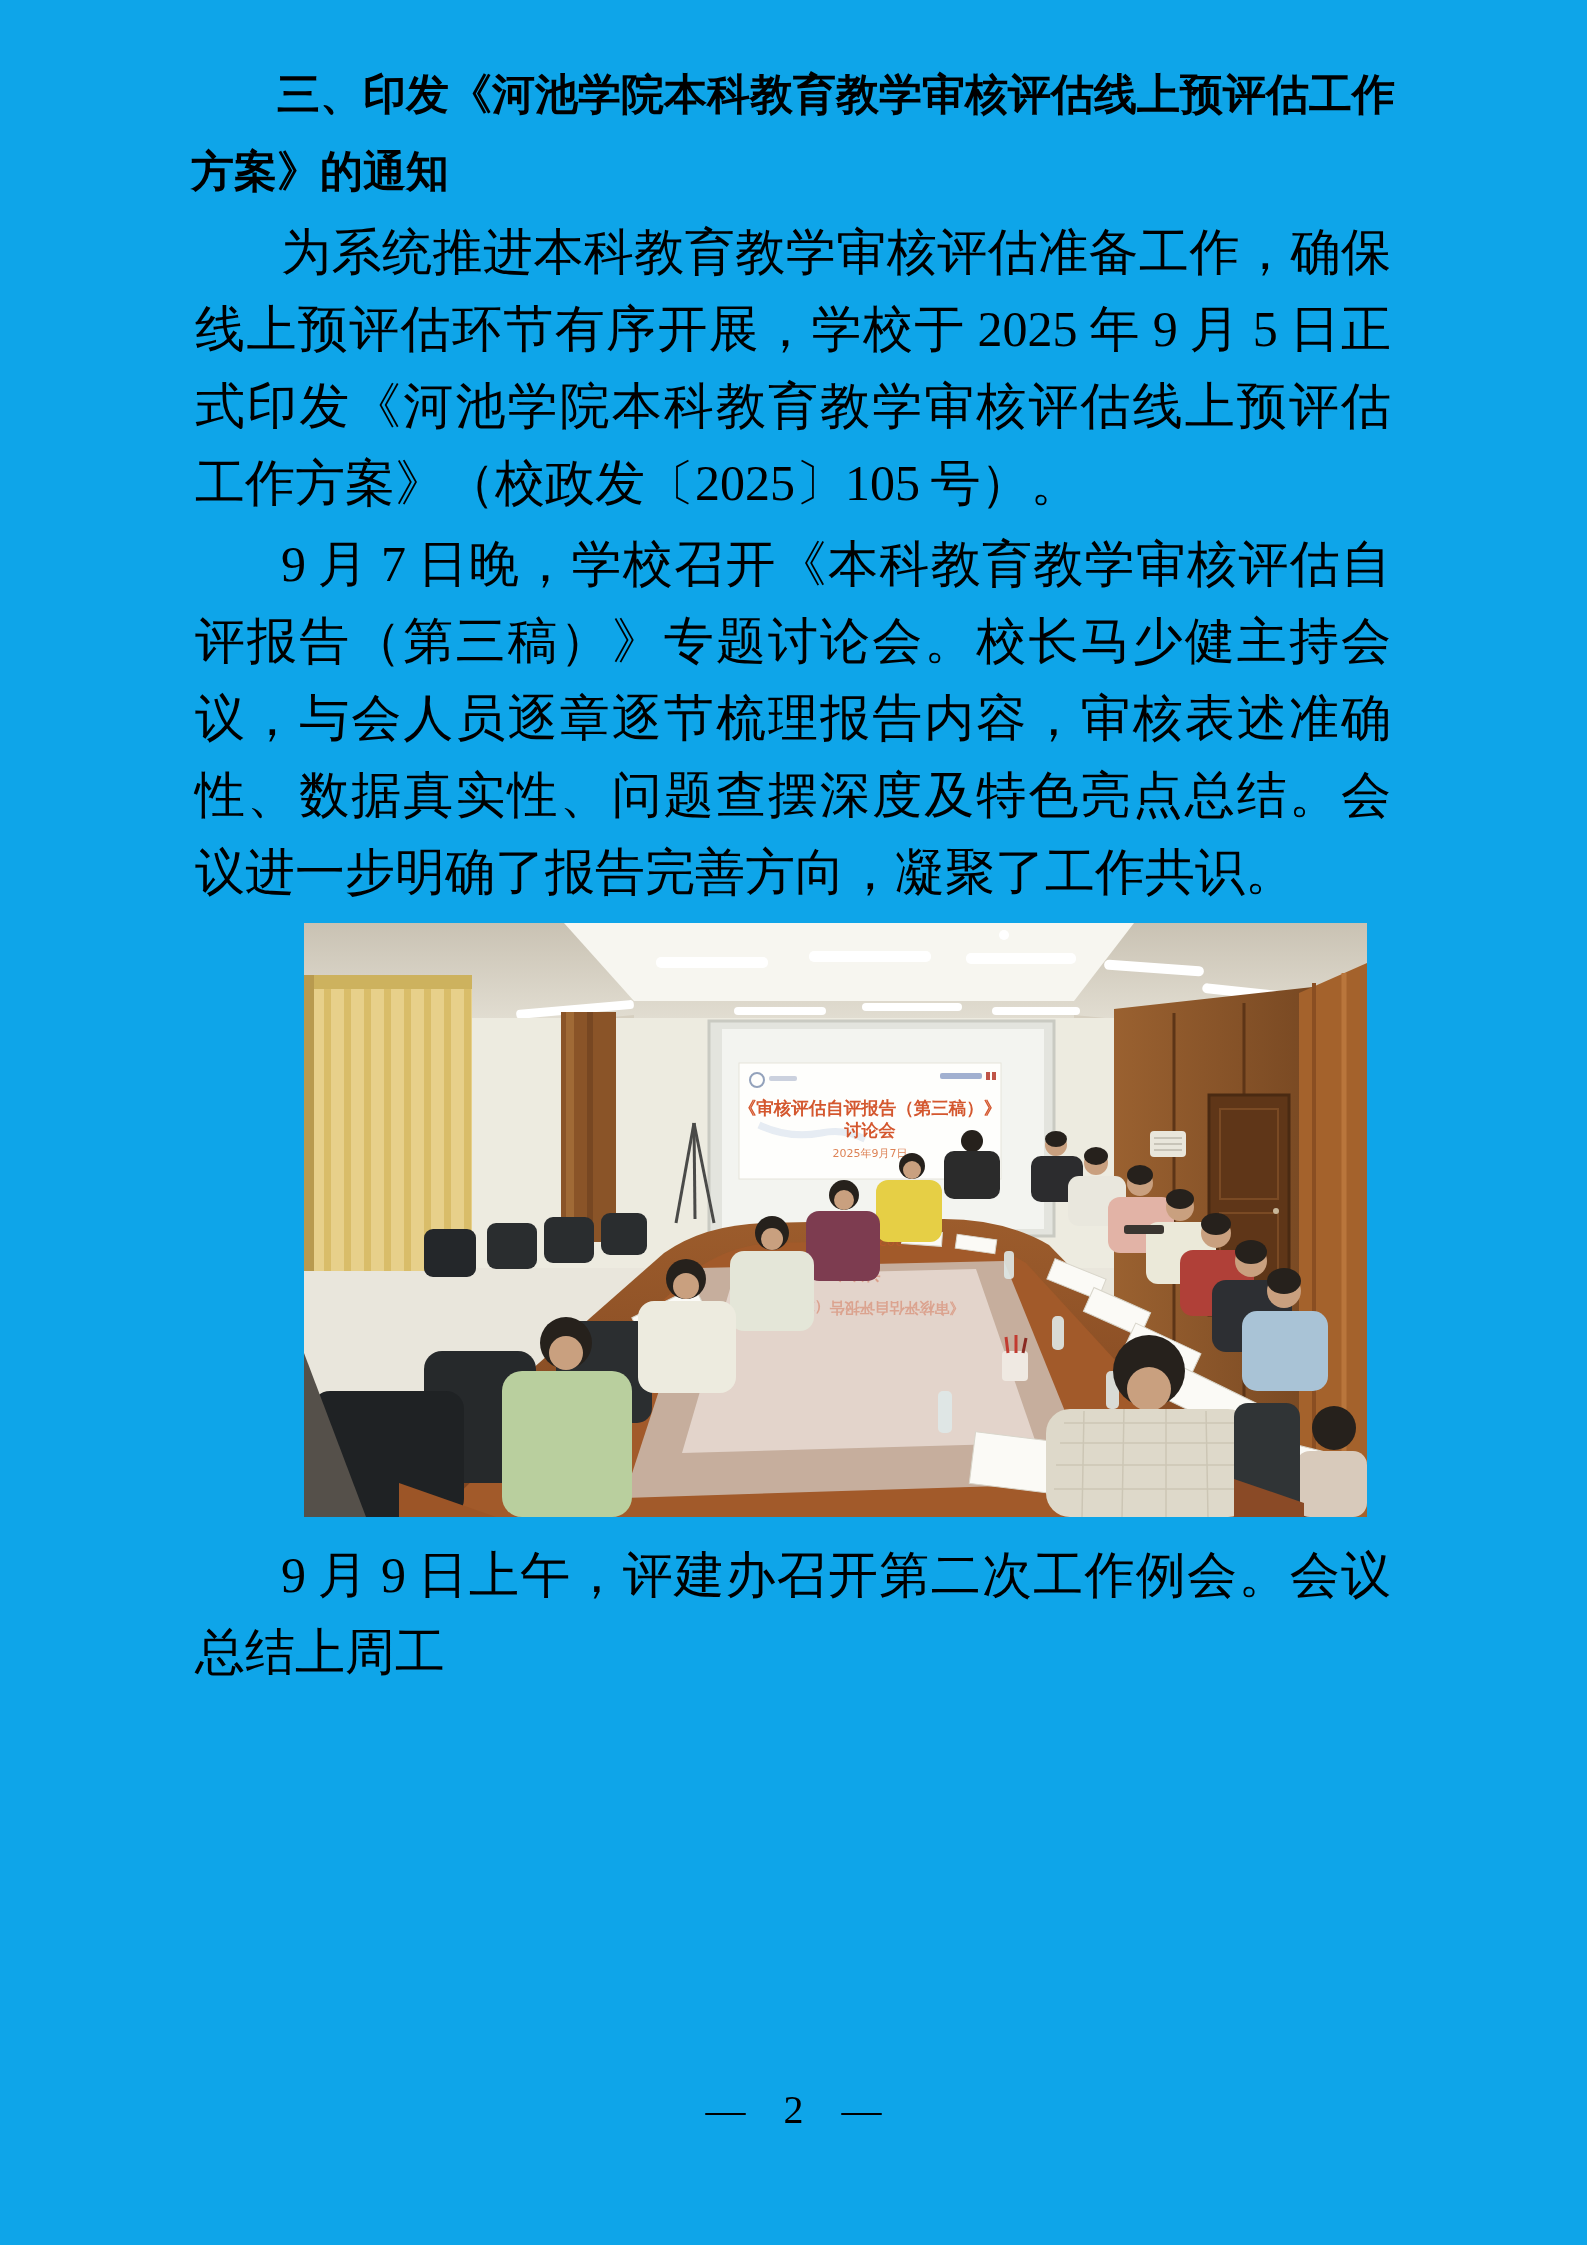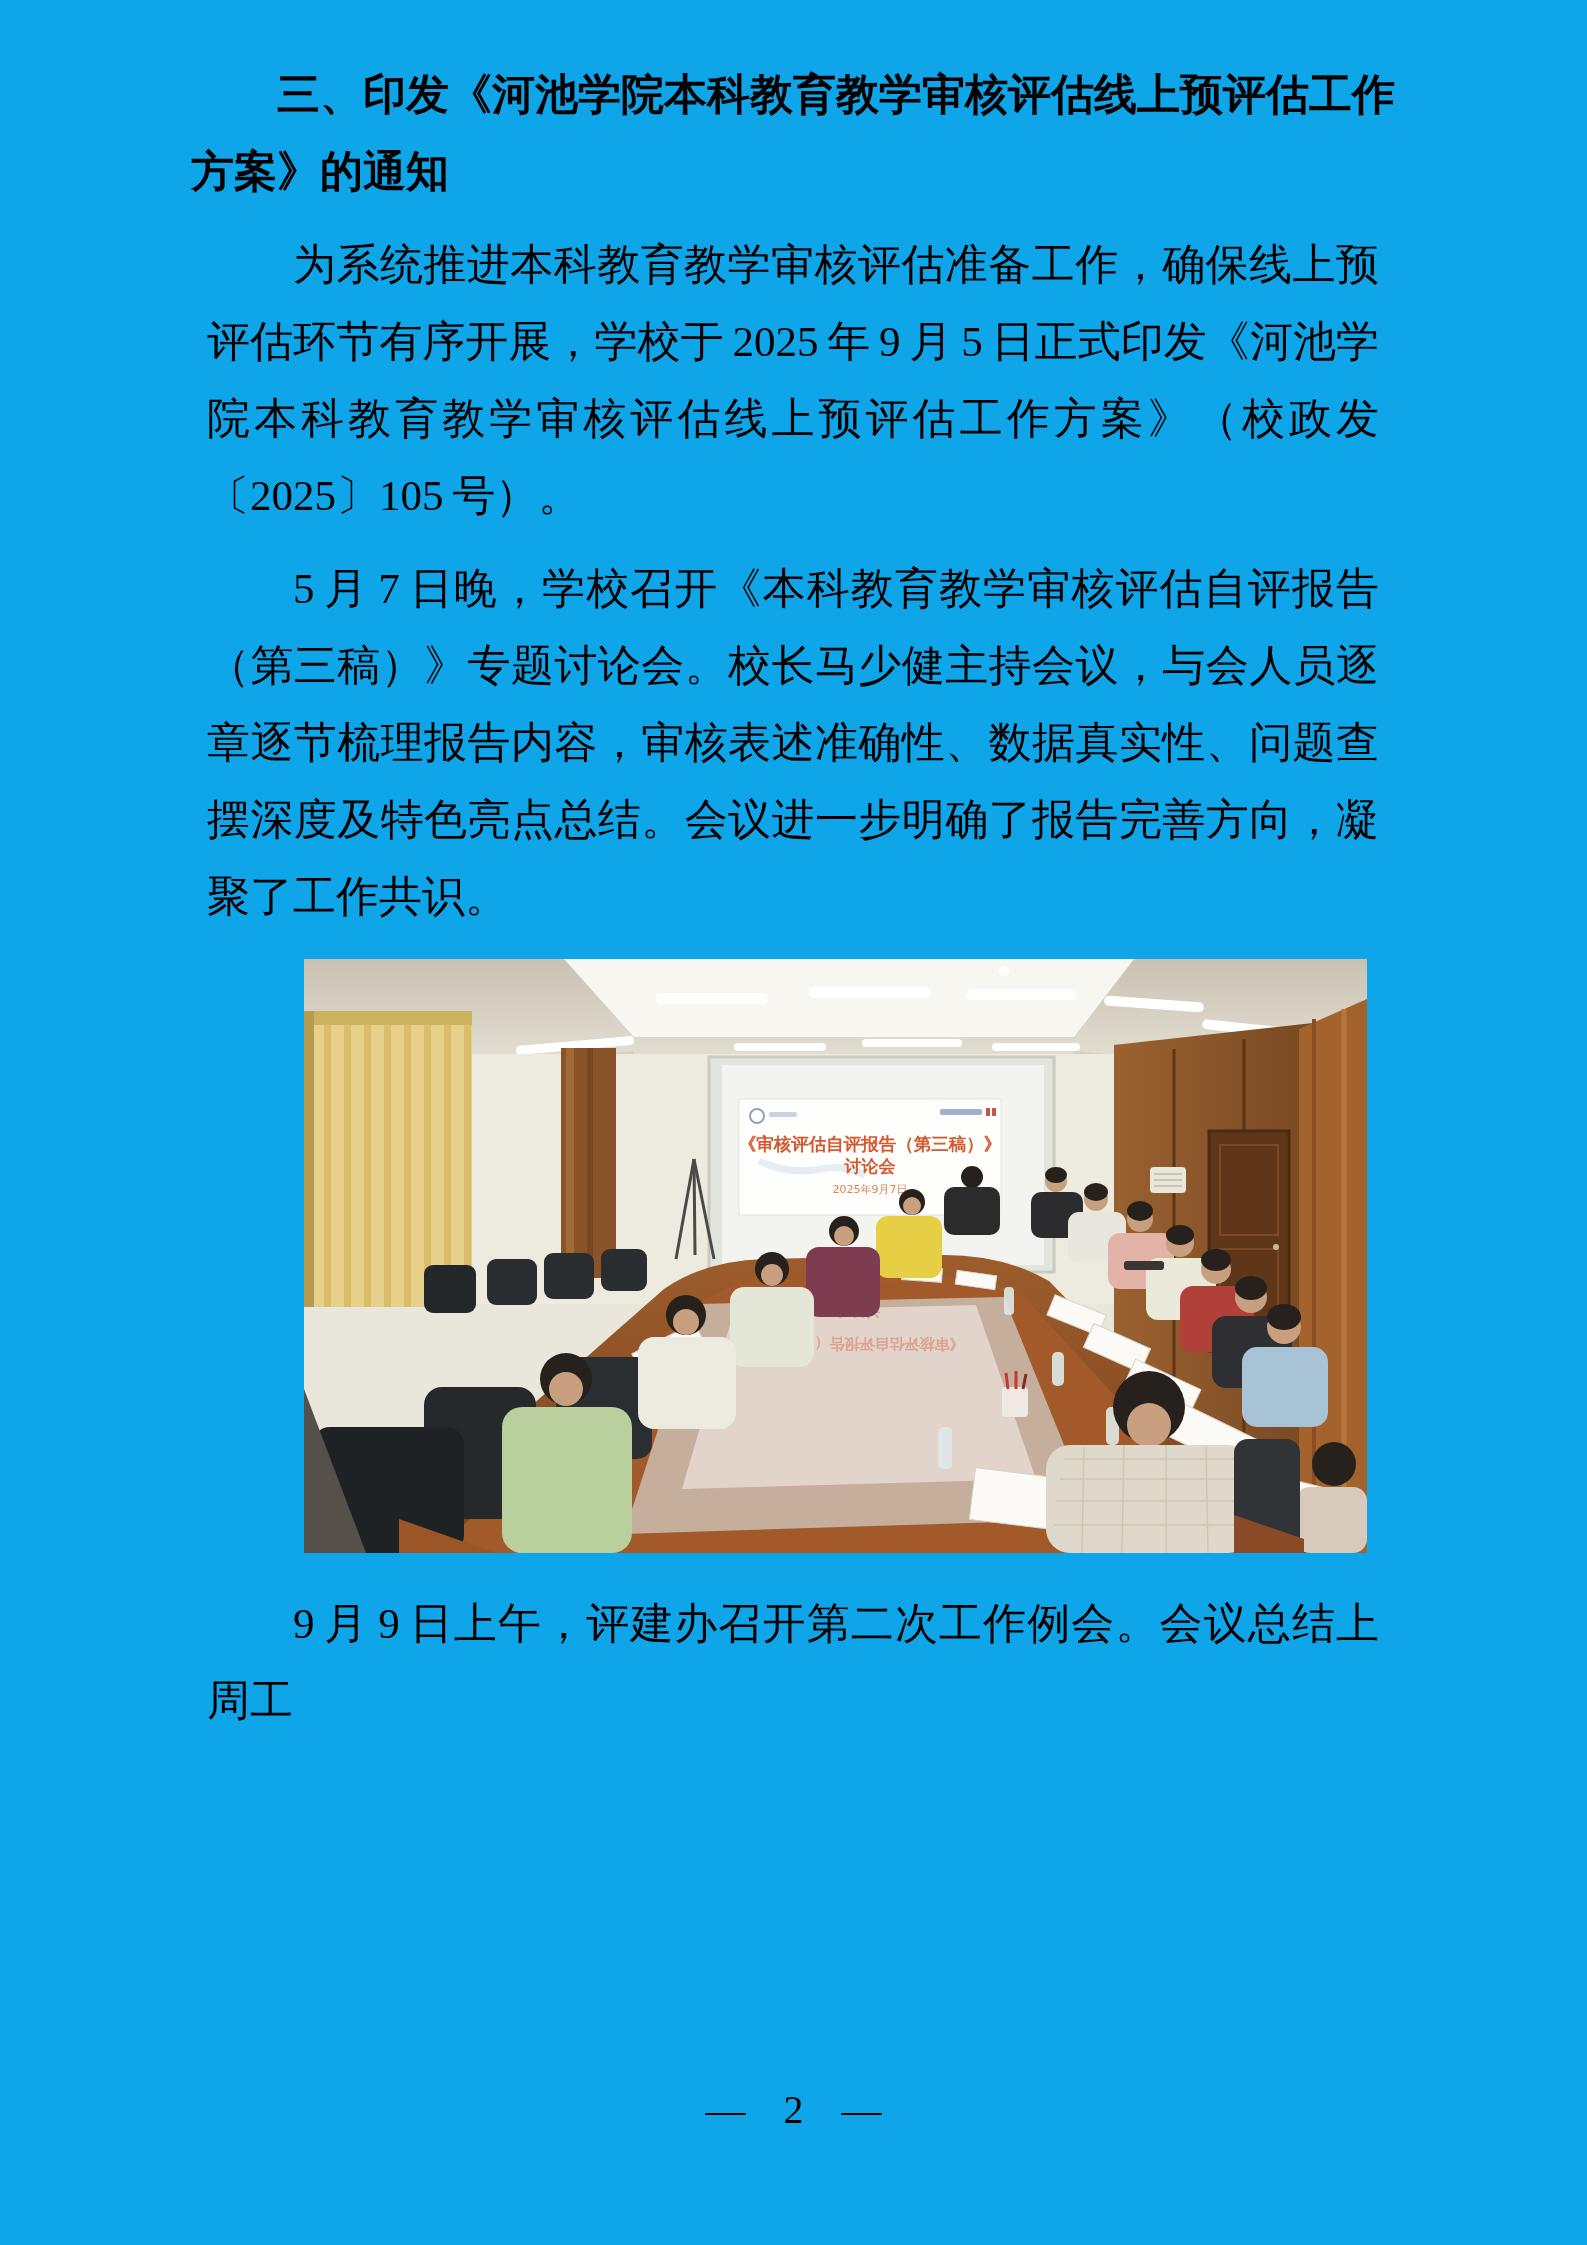--- a/index.html
+++ b/index.html
@@ -16,7 +16,7 @@
     text-align:justify; text-indent:86px; color:#000;
   }
   .para {
-    margin:16px; font-size:43px; line-height:77px;
+    margin:4px; font-size:50px; line-height:77px;
     font-family:"Liberation Serif","DejaVu Serif",serif;
     text-align:justify; text-indent:86px; word-spacing:-2px; color:#000;
   }

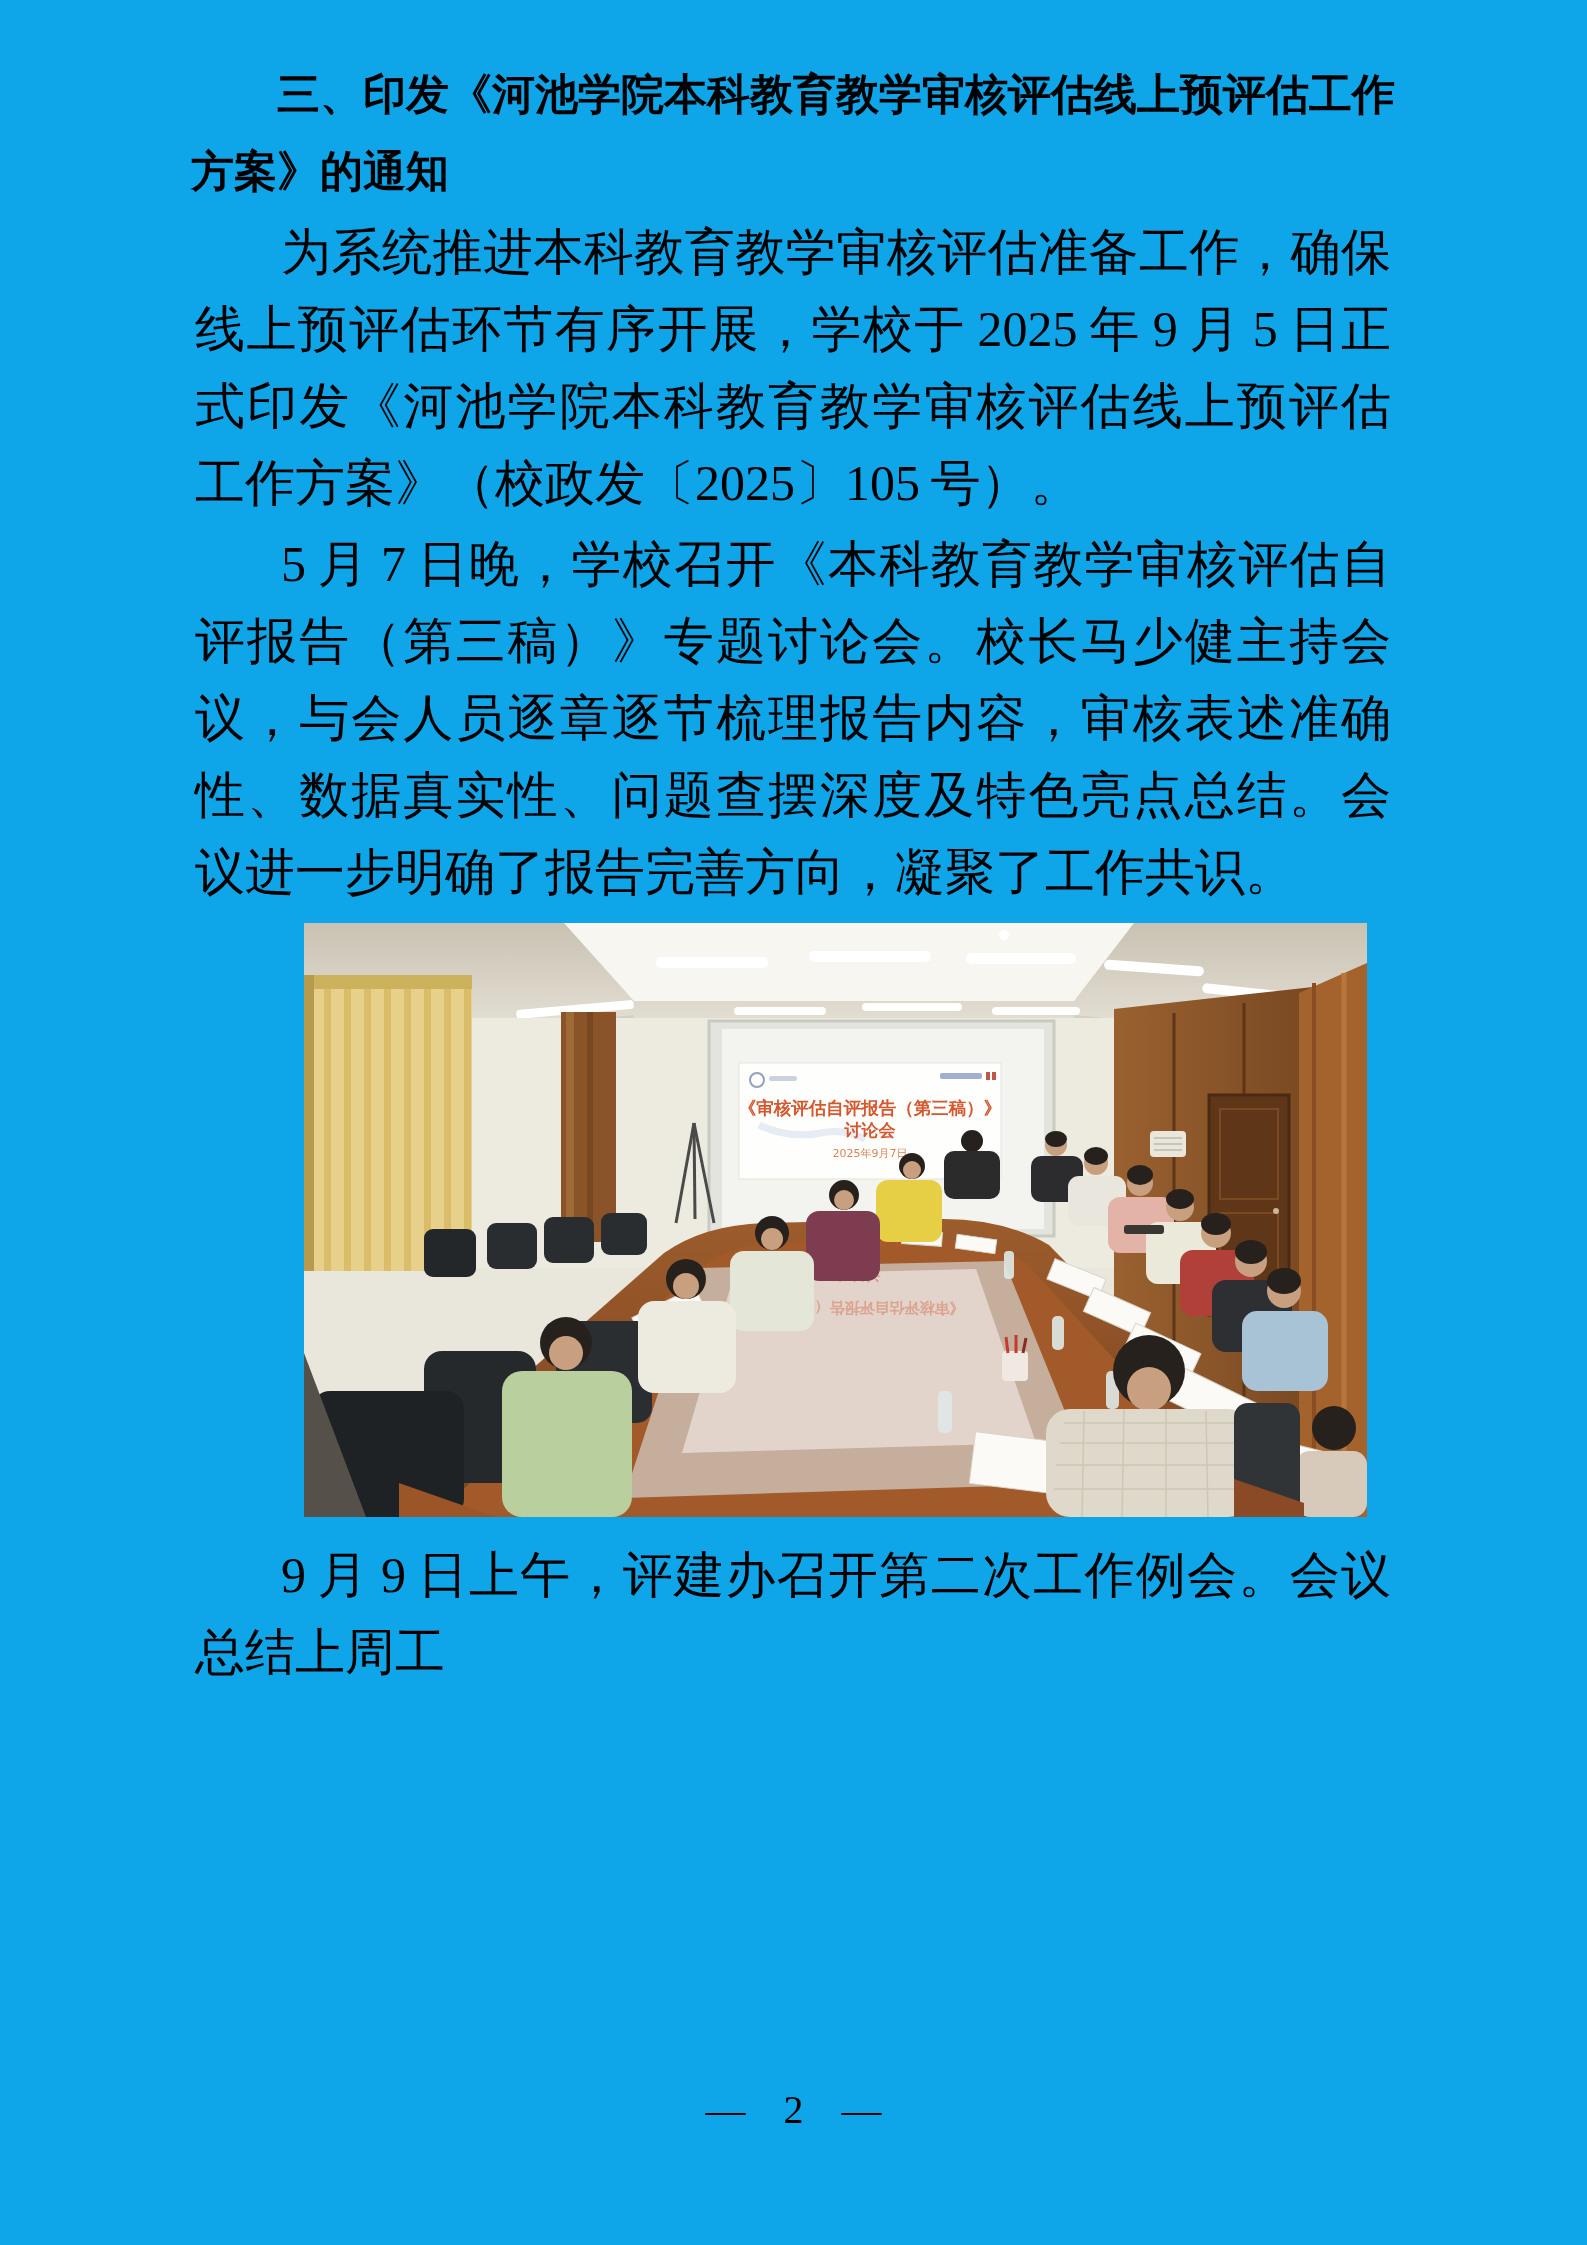--- a/index.html
+++ b/index.html
@@ -41,7 +41,7 @@
     <h2 class="heading">三、印发《河池学院本科教育教学审核评估线上预评估工作方案》的通知</h2>
     <div class="para">为系统推进本科教育教学审核评估准备工作，确保线上预评估环节有序开展，学校于 2025 年 9 月 5 日正式印发《河池学院本科教育教学审核评估线上预评估工作方案》（校政发〔2025〕105 号）。</div>
 
-    <div class="para">5 月 7 日晚，学校召开《本科教育教学审核评估自评报告（第三稿）》专题讨论会。校长马少健主持会议，与会人员逐章逐节梳理报告内容，审核表述准确性、数据真实性、问题查摆深度及特色亮点总结。会议进一步明确了报告完善方向，凝聚了工作共识。</div>
+    <div class="para">9 月 7 日晚，学校召开《本科教育教学审核评估自评报告（第三稿）》专题讨论会。校长马少健主持会议，与会人员逐章逐节梳理报告内容，审核表述准确性、数据真实性、问题查摆深度及特色亮点总结。会议进一步明确了报告完善方向，凝聚了工作共识。</div>
 
     <figure class="photo">
       <svg width="1063" height="594" viewBox="0 0 1063 594" xmlns="http://www.w3.org/2000/svg">

